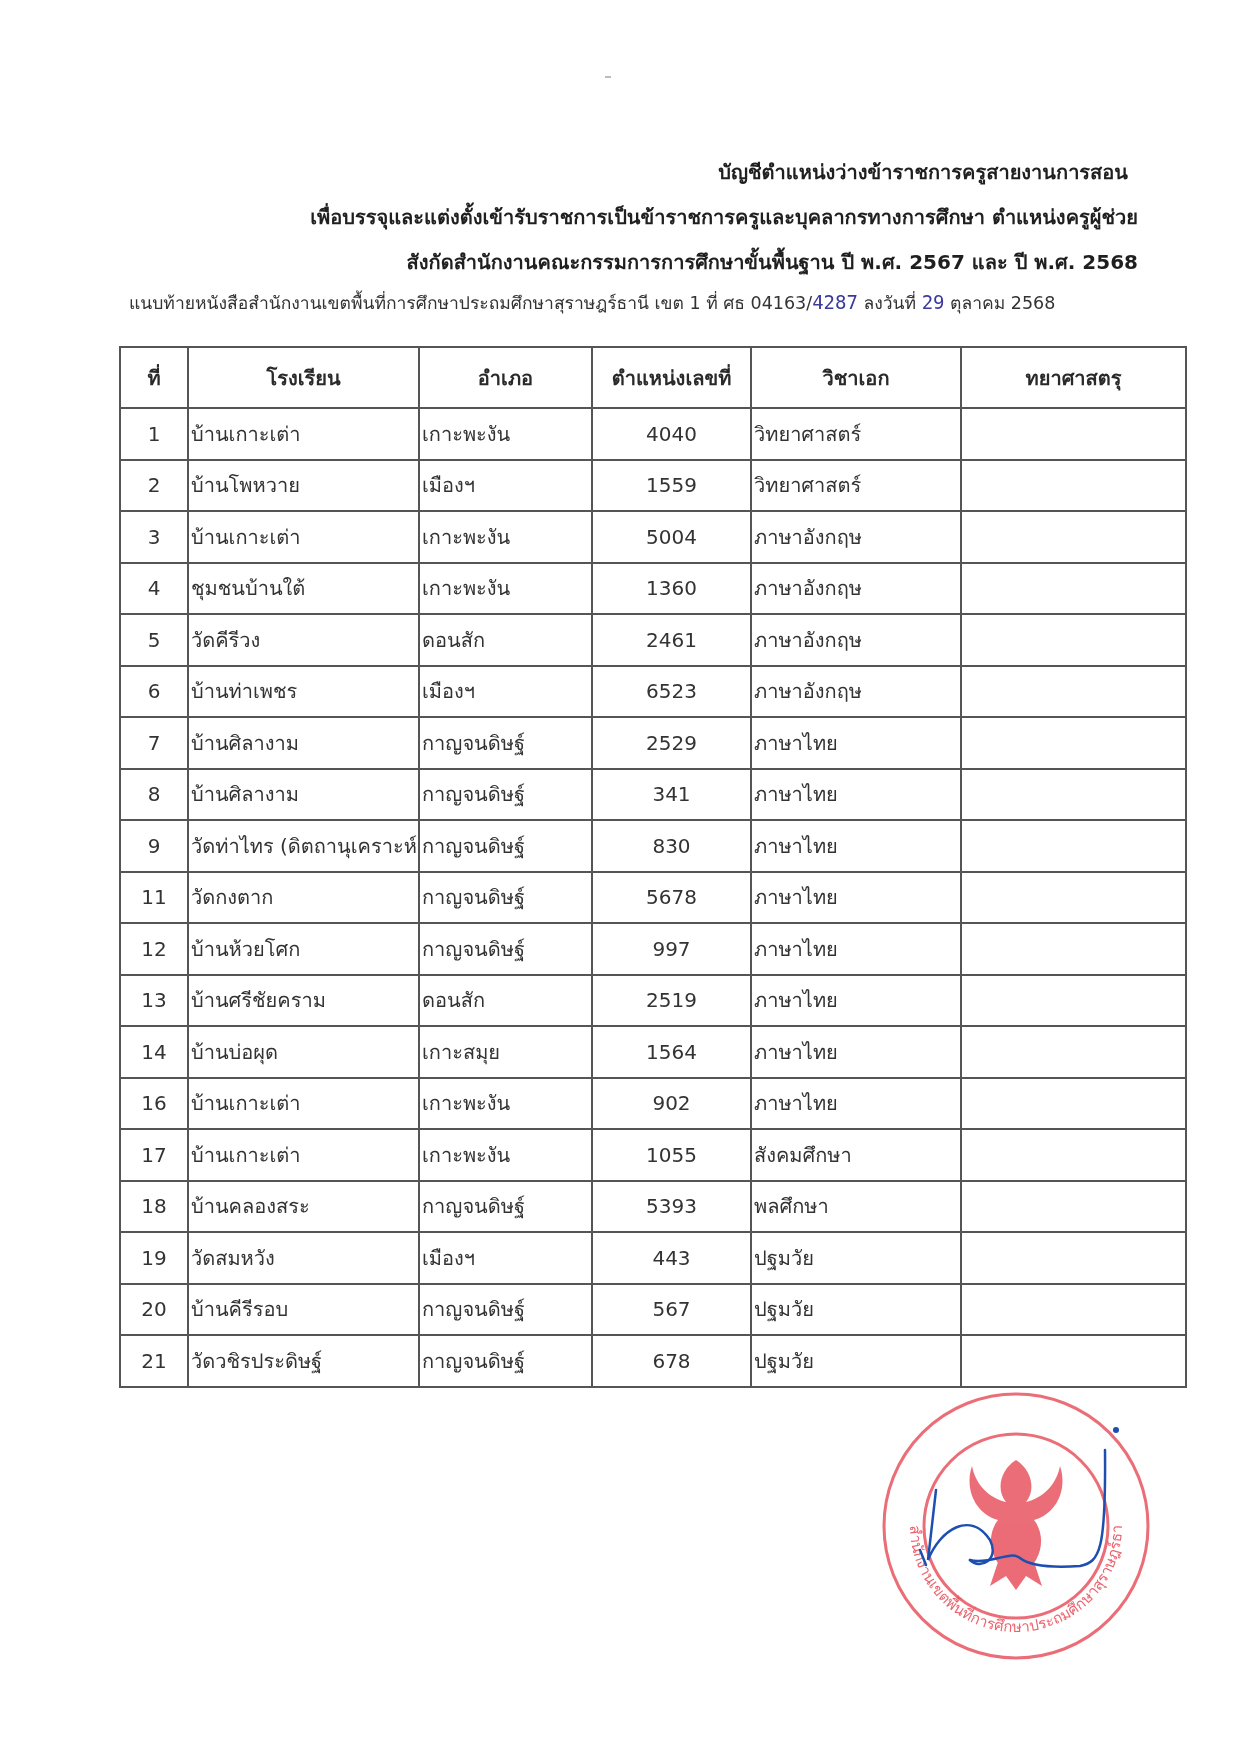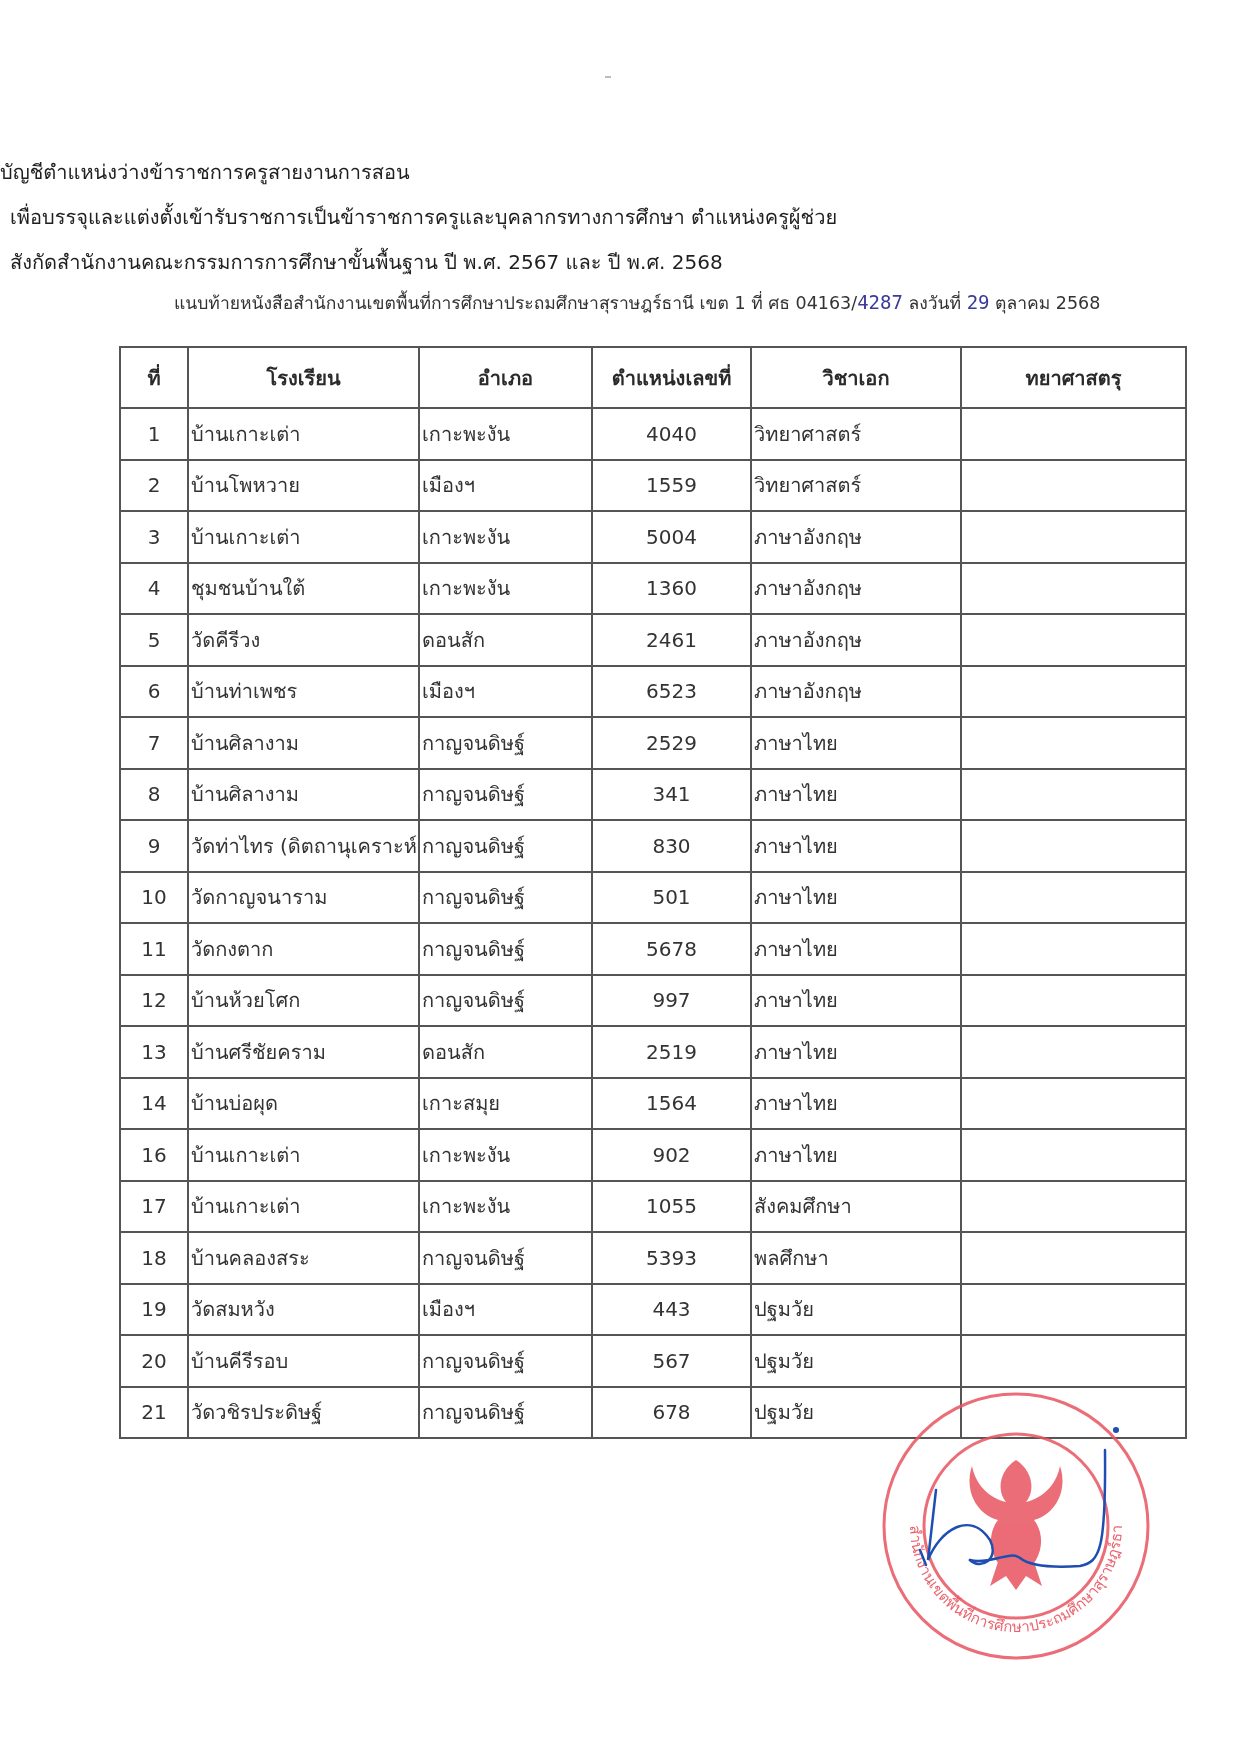--- a/index.html
+++ b/index.html
@@ -6,8 +6,8 @@
   body { width: 1240px; height: 1753px; position: relative; overflow: hidden;
          font-family: "DejaVu Sans", "Liberation Sans", sans-serif; color: #2a2a2a; }
   .mark { position: absolute; left: 605px; top: 76px; width: 6px; height: 2px; background: #bbb; }
-  .title { position: absolute; left: 0; width: 1128px; text-align: left;
-           font-weight: normal; font-size: 20px; color: #1f1f1f; line-height: 28px; }
+  .title { position: absolute; left: 0; width: 1128px; text-align: right;
+           font-weight: bold; font-size: 20px; color: #1f1f1f; line-height: 28px; }
   .t1 { top: 158px; }
   .t2 { top: 203px; left: 10px; }
   .t3 { top: 248px; left: 10px; }

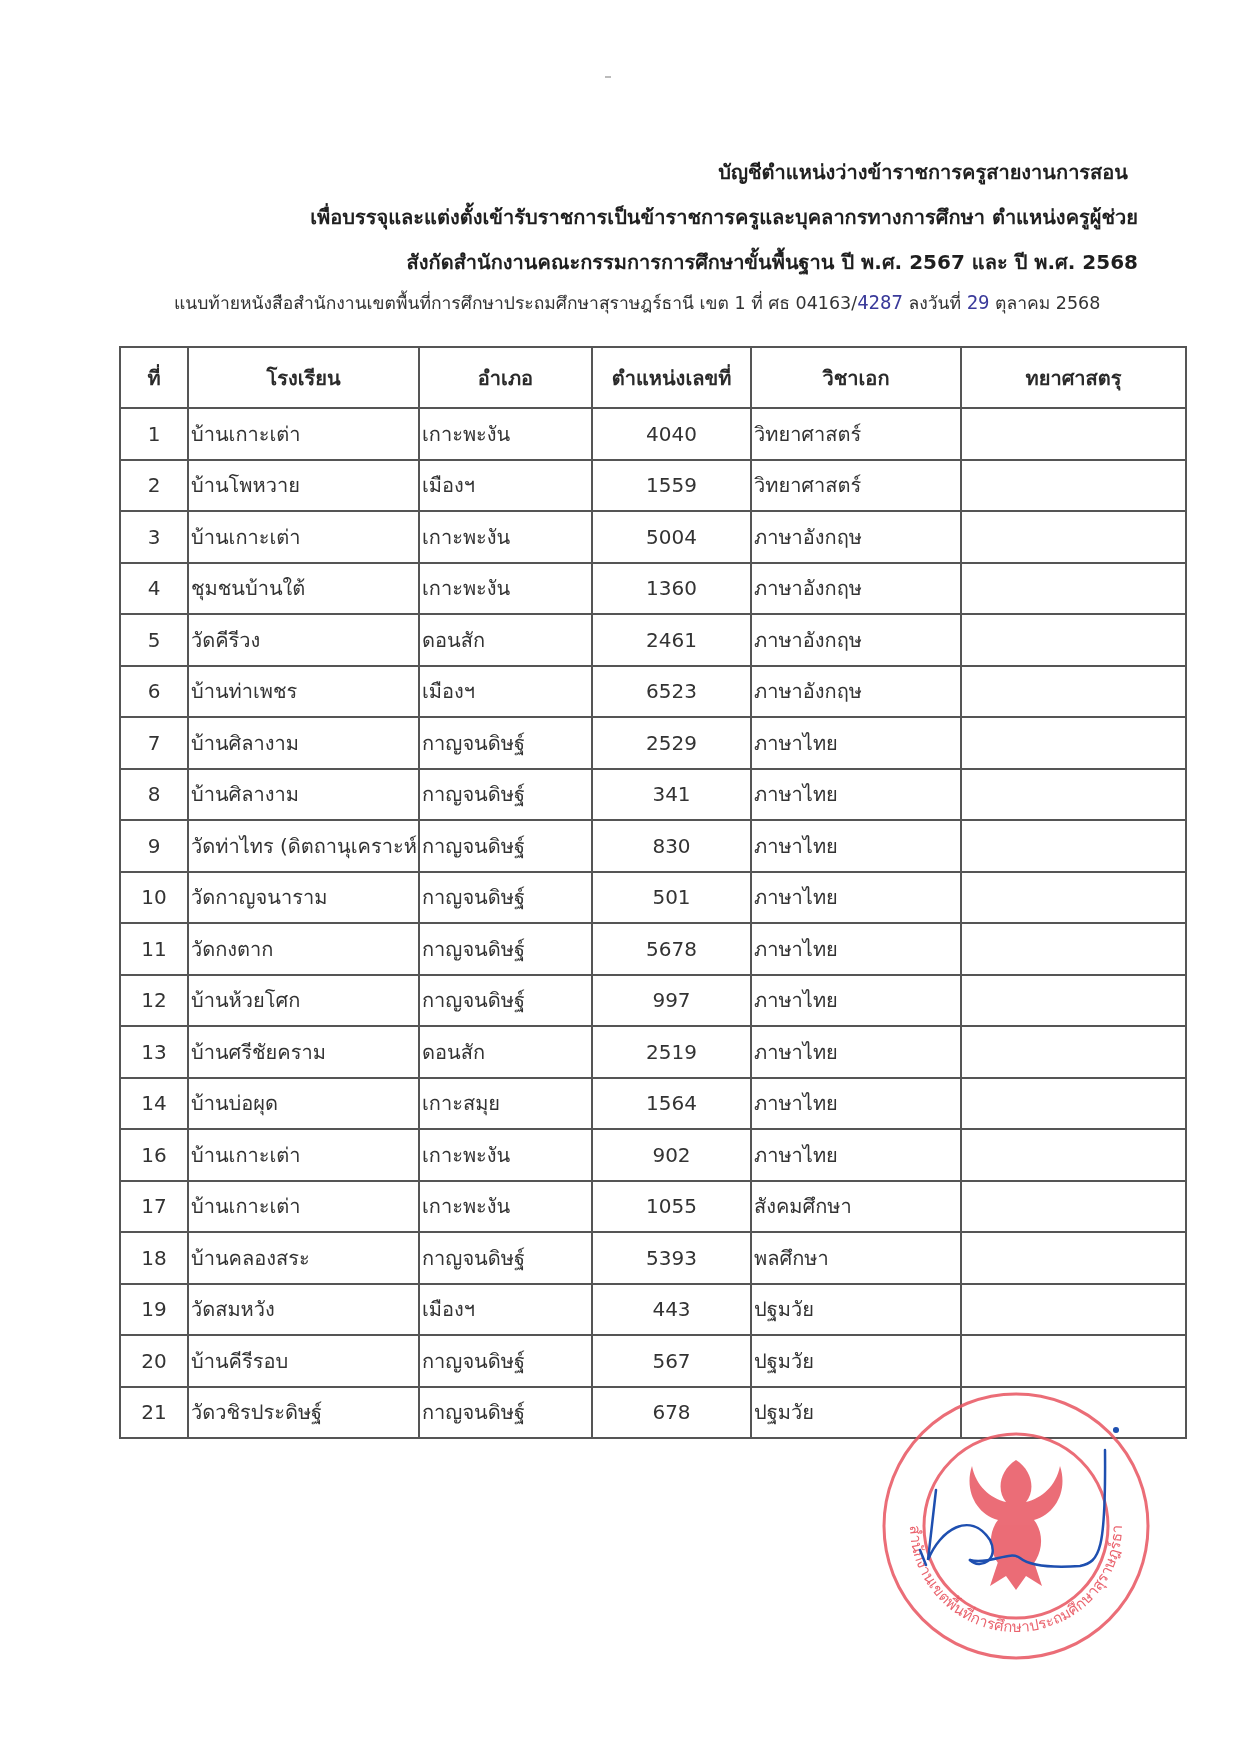--- a/index.html
+++ b/index.html
@@ -11,7 +11,7 @@
   .t1 { top: 158px; }
   .t2 { top: 203px; left: 10px; }
   .t3 { top: 248px; left: 10px; }
-  .subtitle { position: absolute; top: 288px; left: 129px; font-size: 17.5px; color: #333; white-space: nowrap; line-height: 28px; margin-left: 45px; }
+  .subtitle { position: absolute; top: 288px; left: 129px; font-size: 17.5px; color: #333; white-space: nowrap; line-height: 28px; }
   .handwritten { color: #3a3a9a; font-family: "DejaVu Sans Mono", monospace; font-size: 19px; }
   table.vacancy { position: absolute; left: 119px; top: 346px; border-collapse: collapse; table-layout: fixed; width: 1066px; }
   table.vacancy th, table.vacancy td { border: 2px solid #555; padding: 0 2px; font-size: 20px; color: #333; white-space: nowrap; overflow: hidden; }

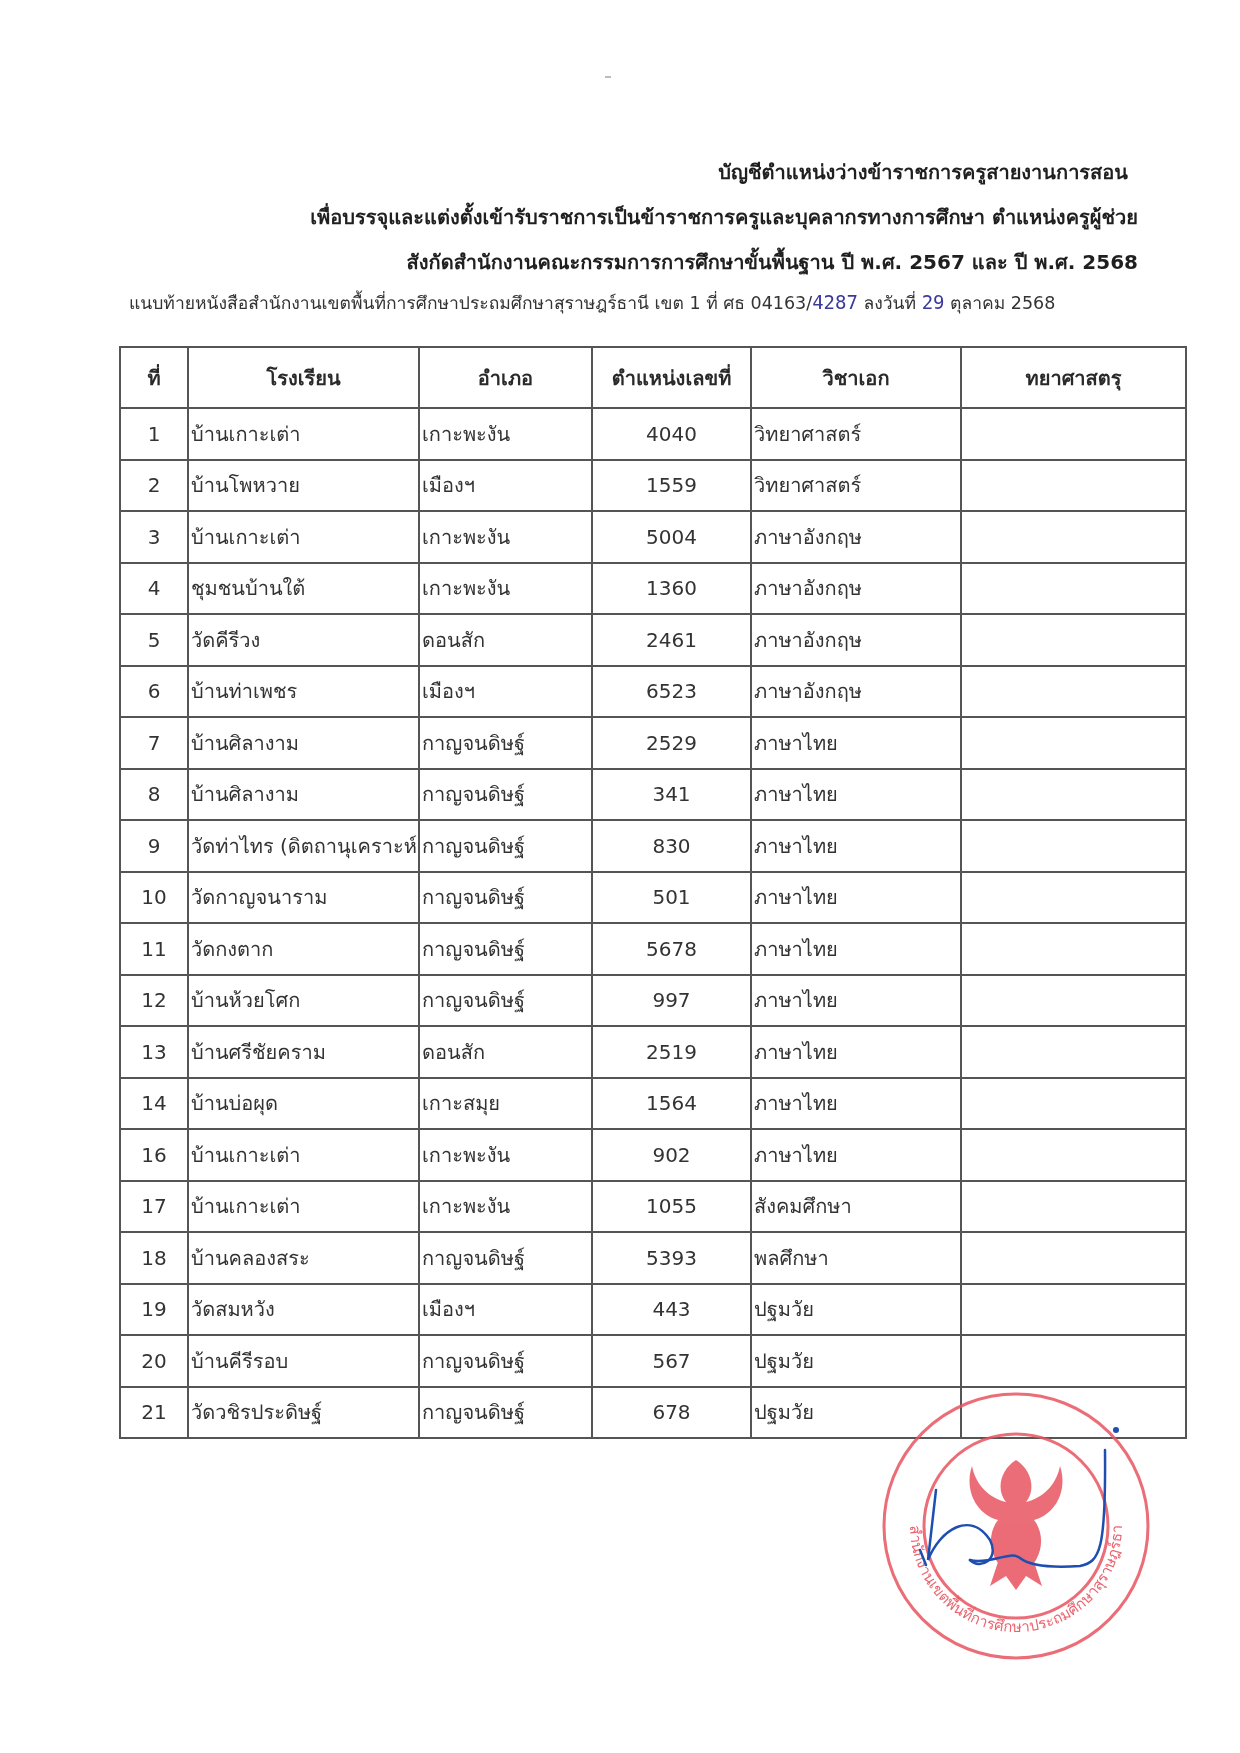--- a/index.html
+++ b/index.html
@@ -128,14 +128,6 @@
         <td class="c-note"></td>
       </tr>
       <tr>
-        <td class="c-no">10</td>
-        <td class="c-school">วัดกาญจนาราม</td>
-        <td class="c-district">กาญจนดิษฐ์</td>
-        <td class="c-pos">501</td>
-        <td class="c-subject">ภาษาไทย</td>
-        <td class="c-note"></td>
-      </tr>
-      <tr>
         <td class="c-no">11</td>
         <td class="c-school">วัดกงตาก</td>
         <td class="c-district">กาญจนดิษฐ์</td>

